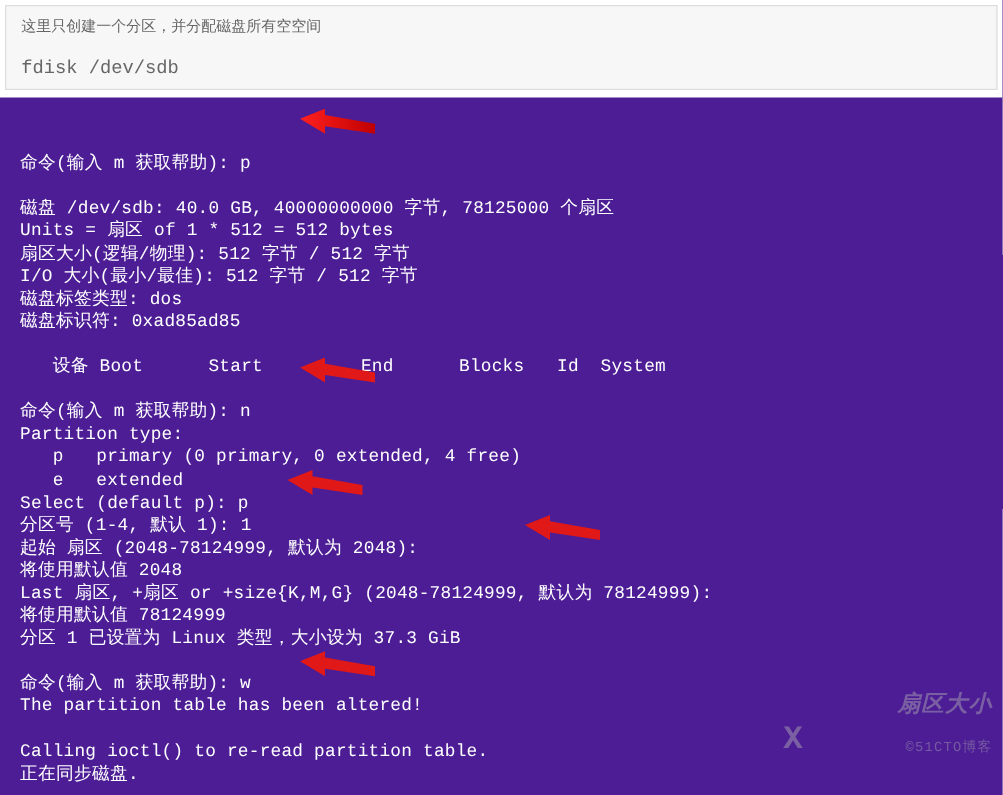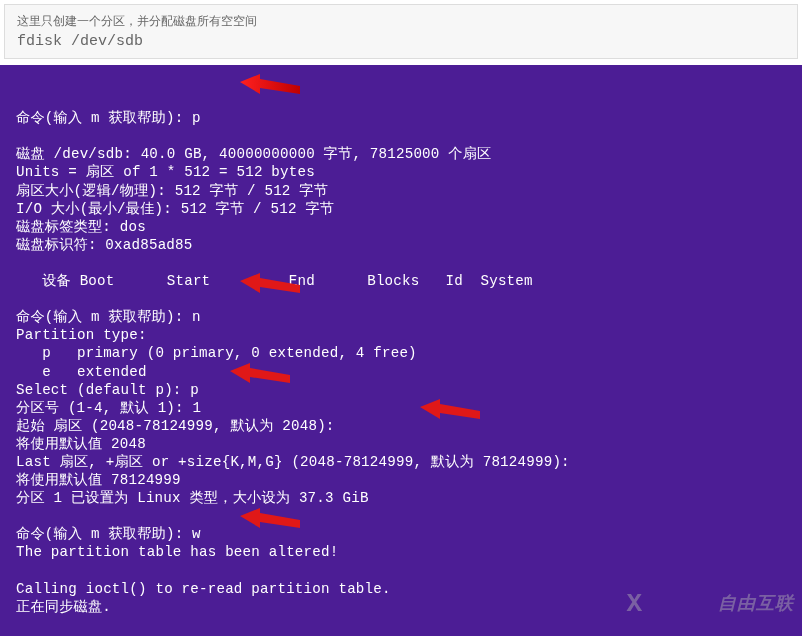--- a/index.html
+++ b/index.html
@@ -20,7 +20,7 @@
   .note-text {
     font-size: 12px;
     color: #666;
-    margin-bottom: 3px;
+    margin-bottom: 16px;
   }
   .note-code {
     font-family: Consolas, "Courier New", monospace;

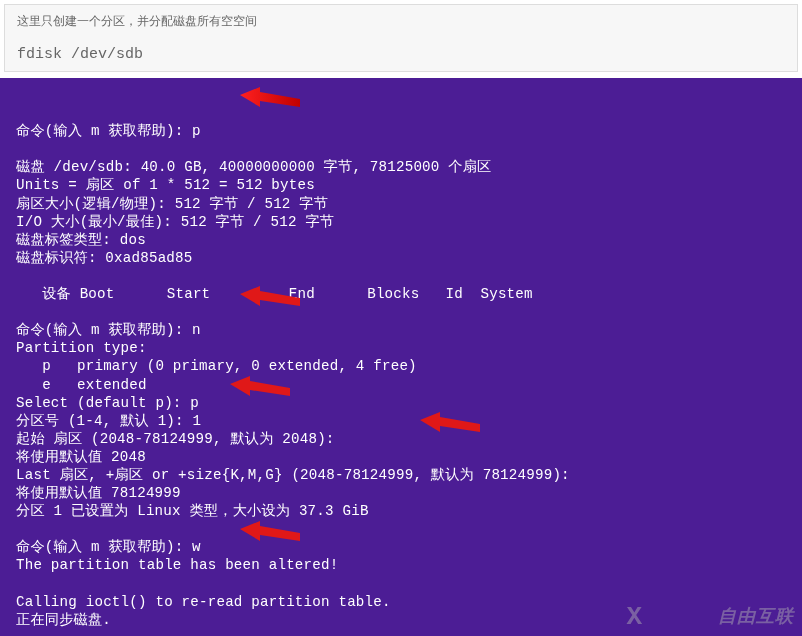--- a/index.html
+++ b/index.html
@@ -134,7 +134,7 @@
   <div class="watermark">
     <span class="x">X</span>
     <span>
-      <span>自由互联</span>
+      <span>扇区大小</span>
     </span>
   </div>
 </div>

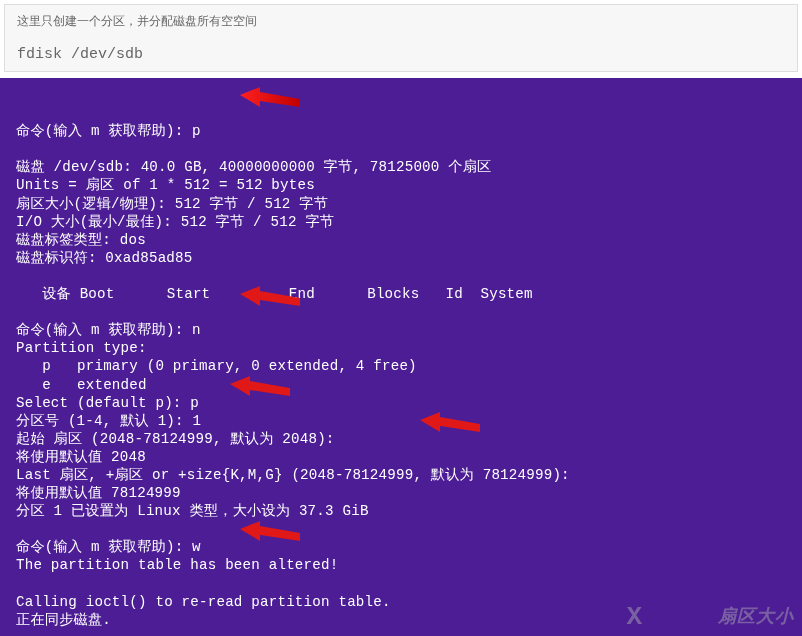--- a/index.html
+++ b/index.html
@@ -135,6 +135,7 @@
     <span class="x">X</span>
     <span>
       <span>扇区大小</span>
+      <span class="sub">©51CTO博客</span>
     </span>
   </div>
 </div>

